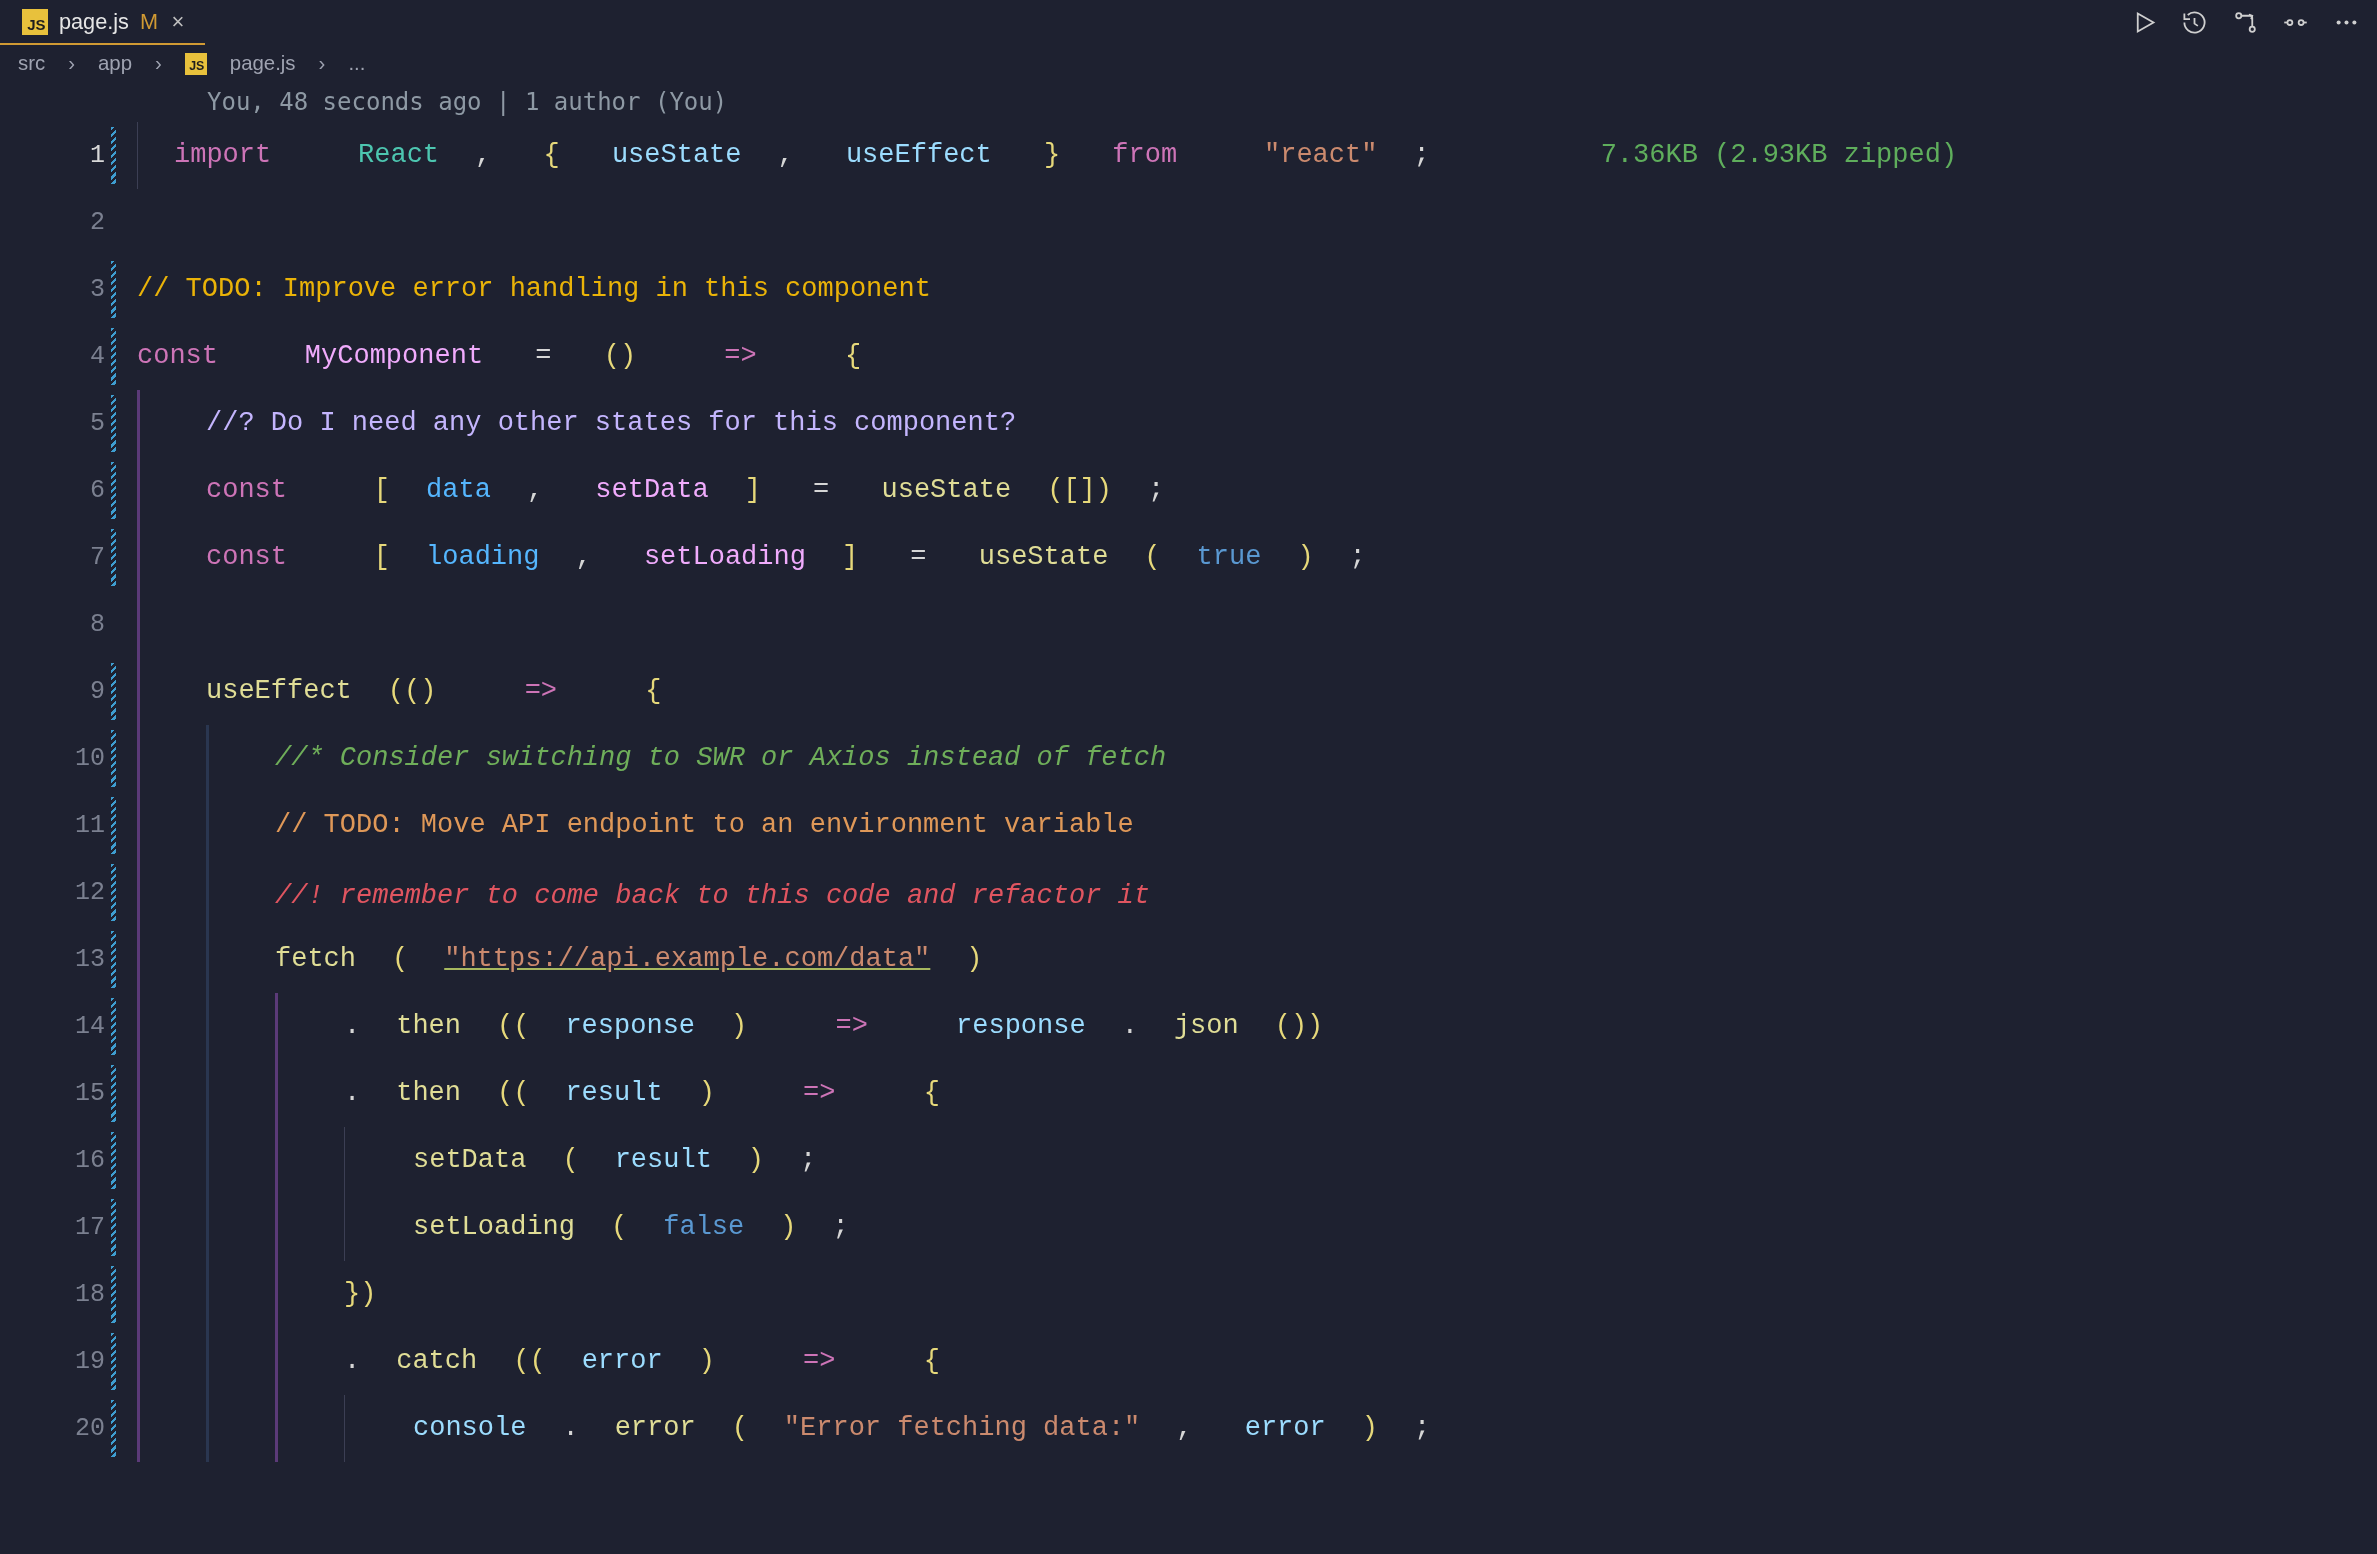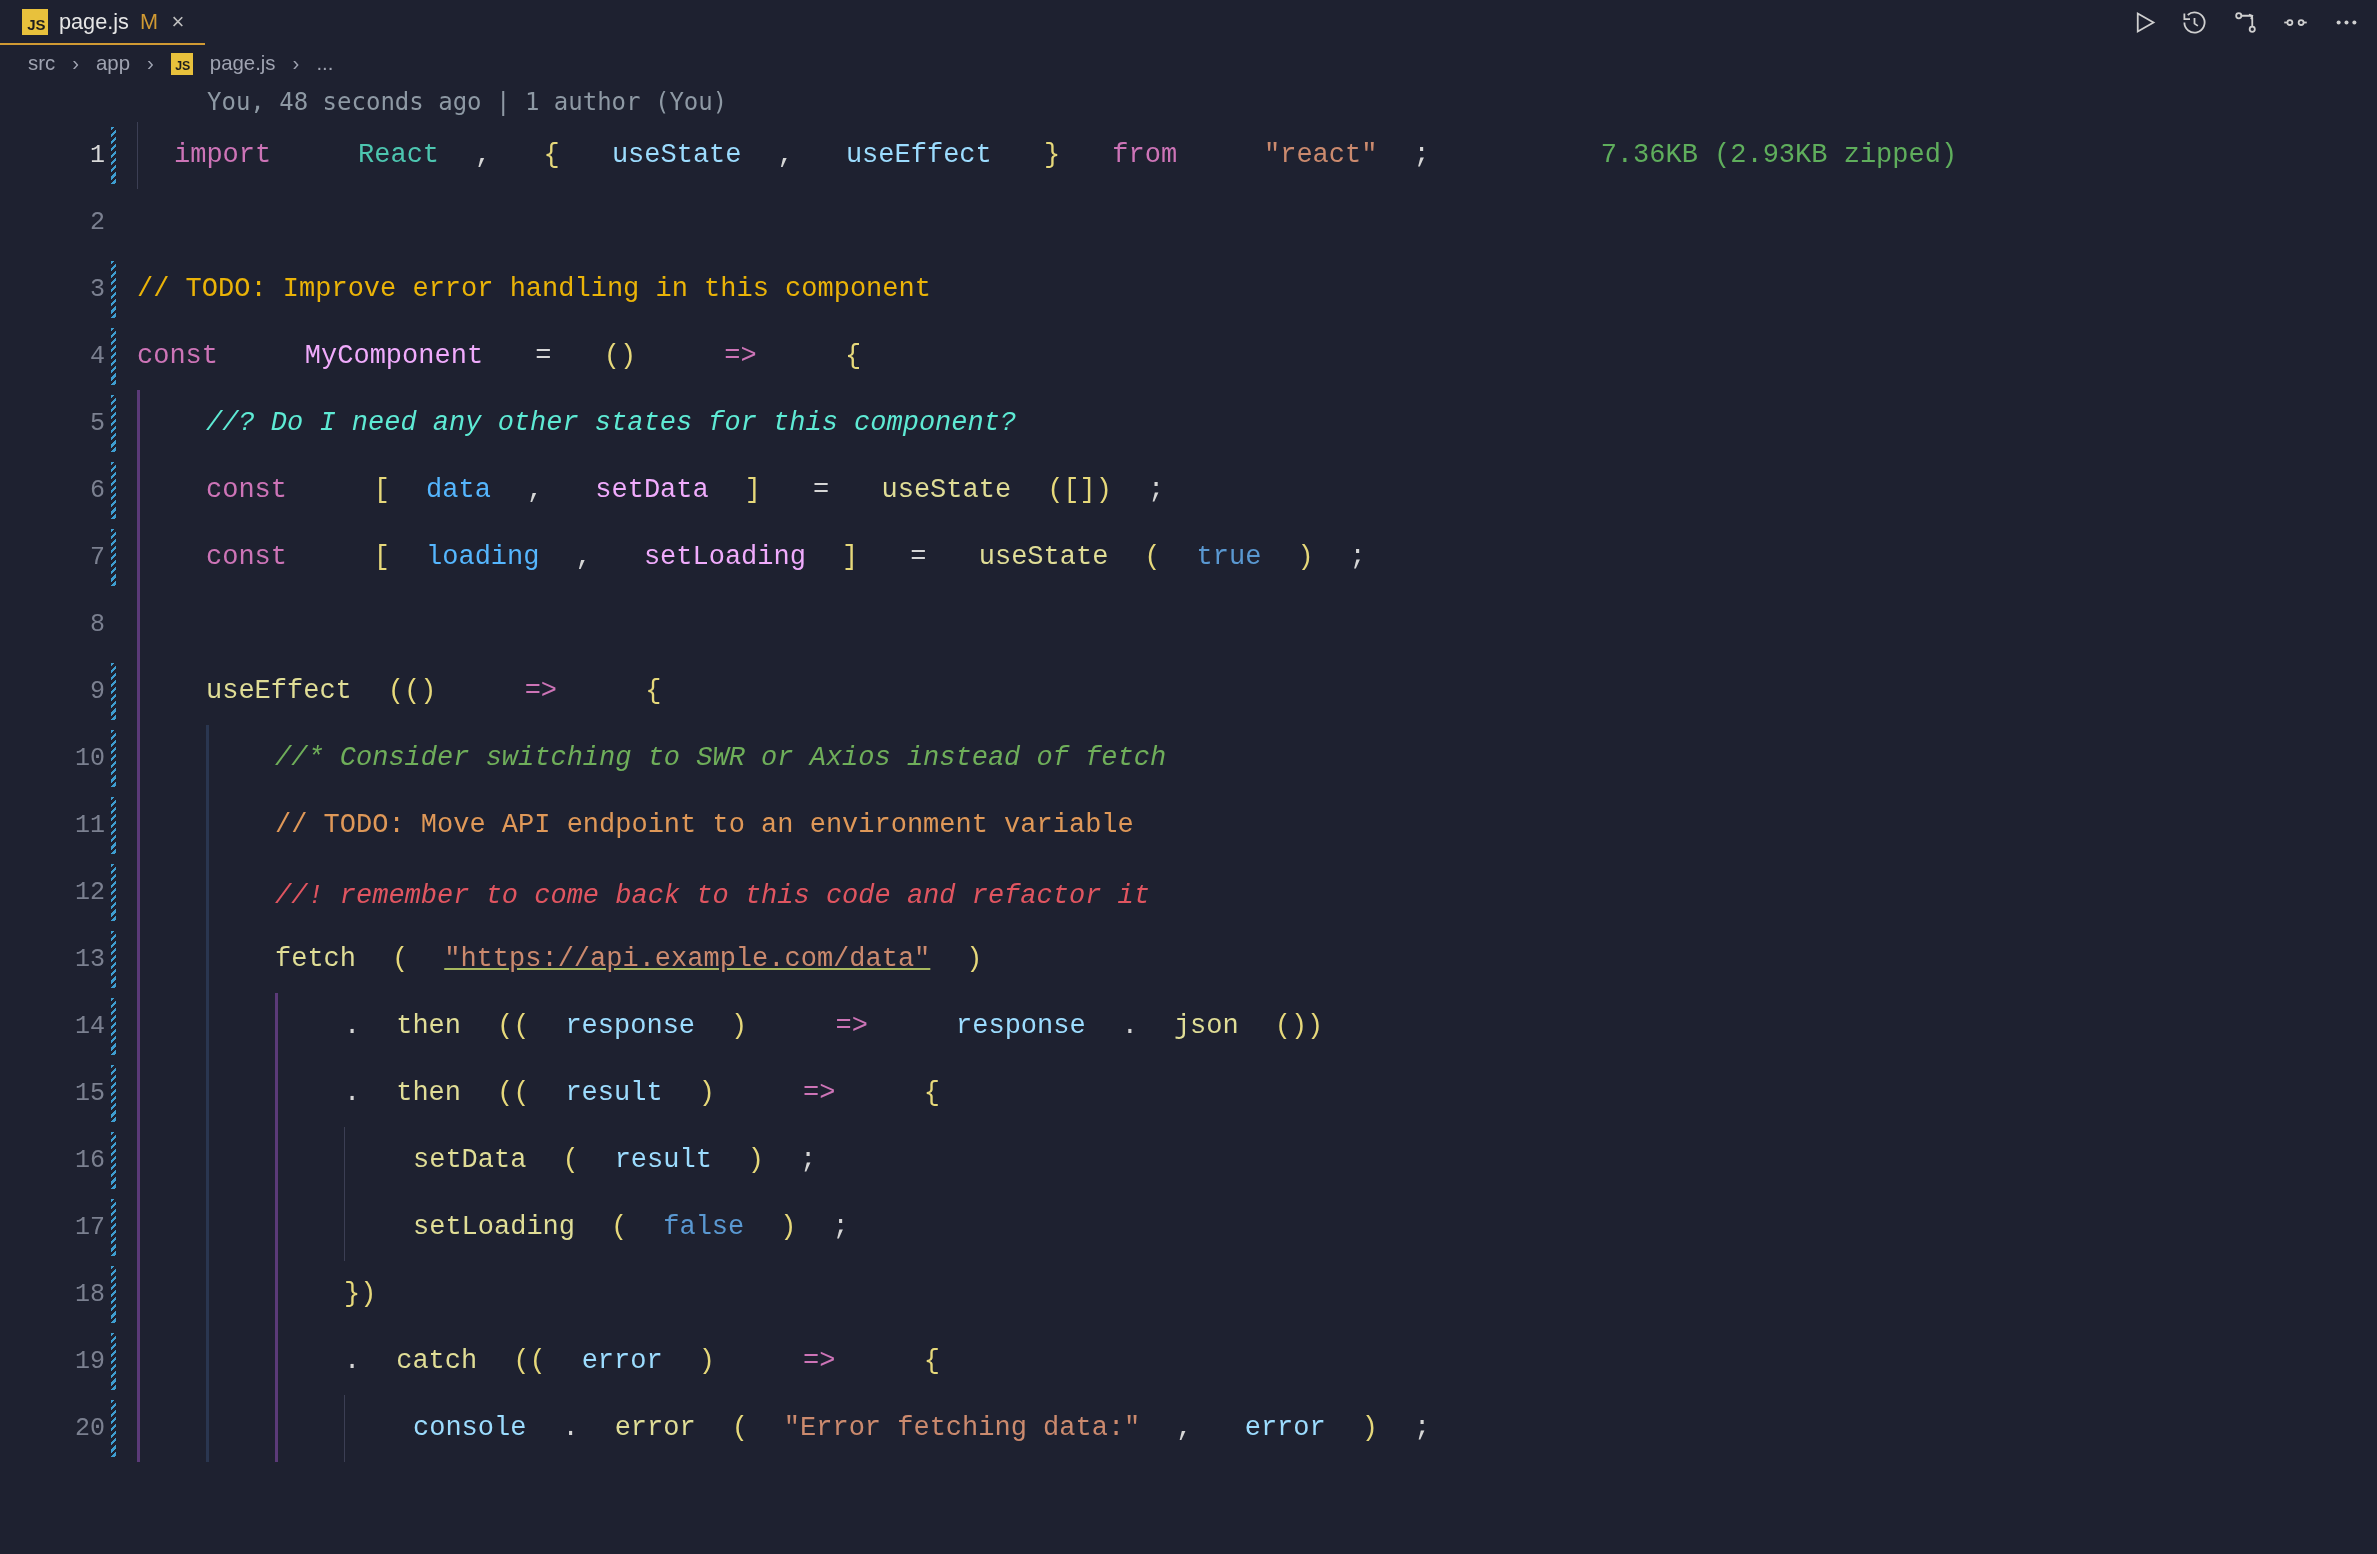--- a/index.html
+++ b/index.html
@@ -61,8 +61,8 @@
   .breadcrumb {
     display: flex;
     align-items: center;
-    gap: 17px;
-    padding: 5px 0 5px 28px;
+    gap: 23px;
+    padding: 5px 0 5px 18px;
     font-family: "Segoe UI", sans-serif;
     font-size: 20.4px;
     color: #9fa3b1;

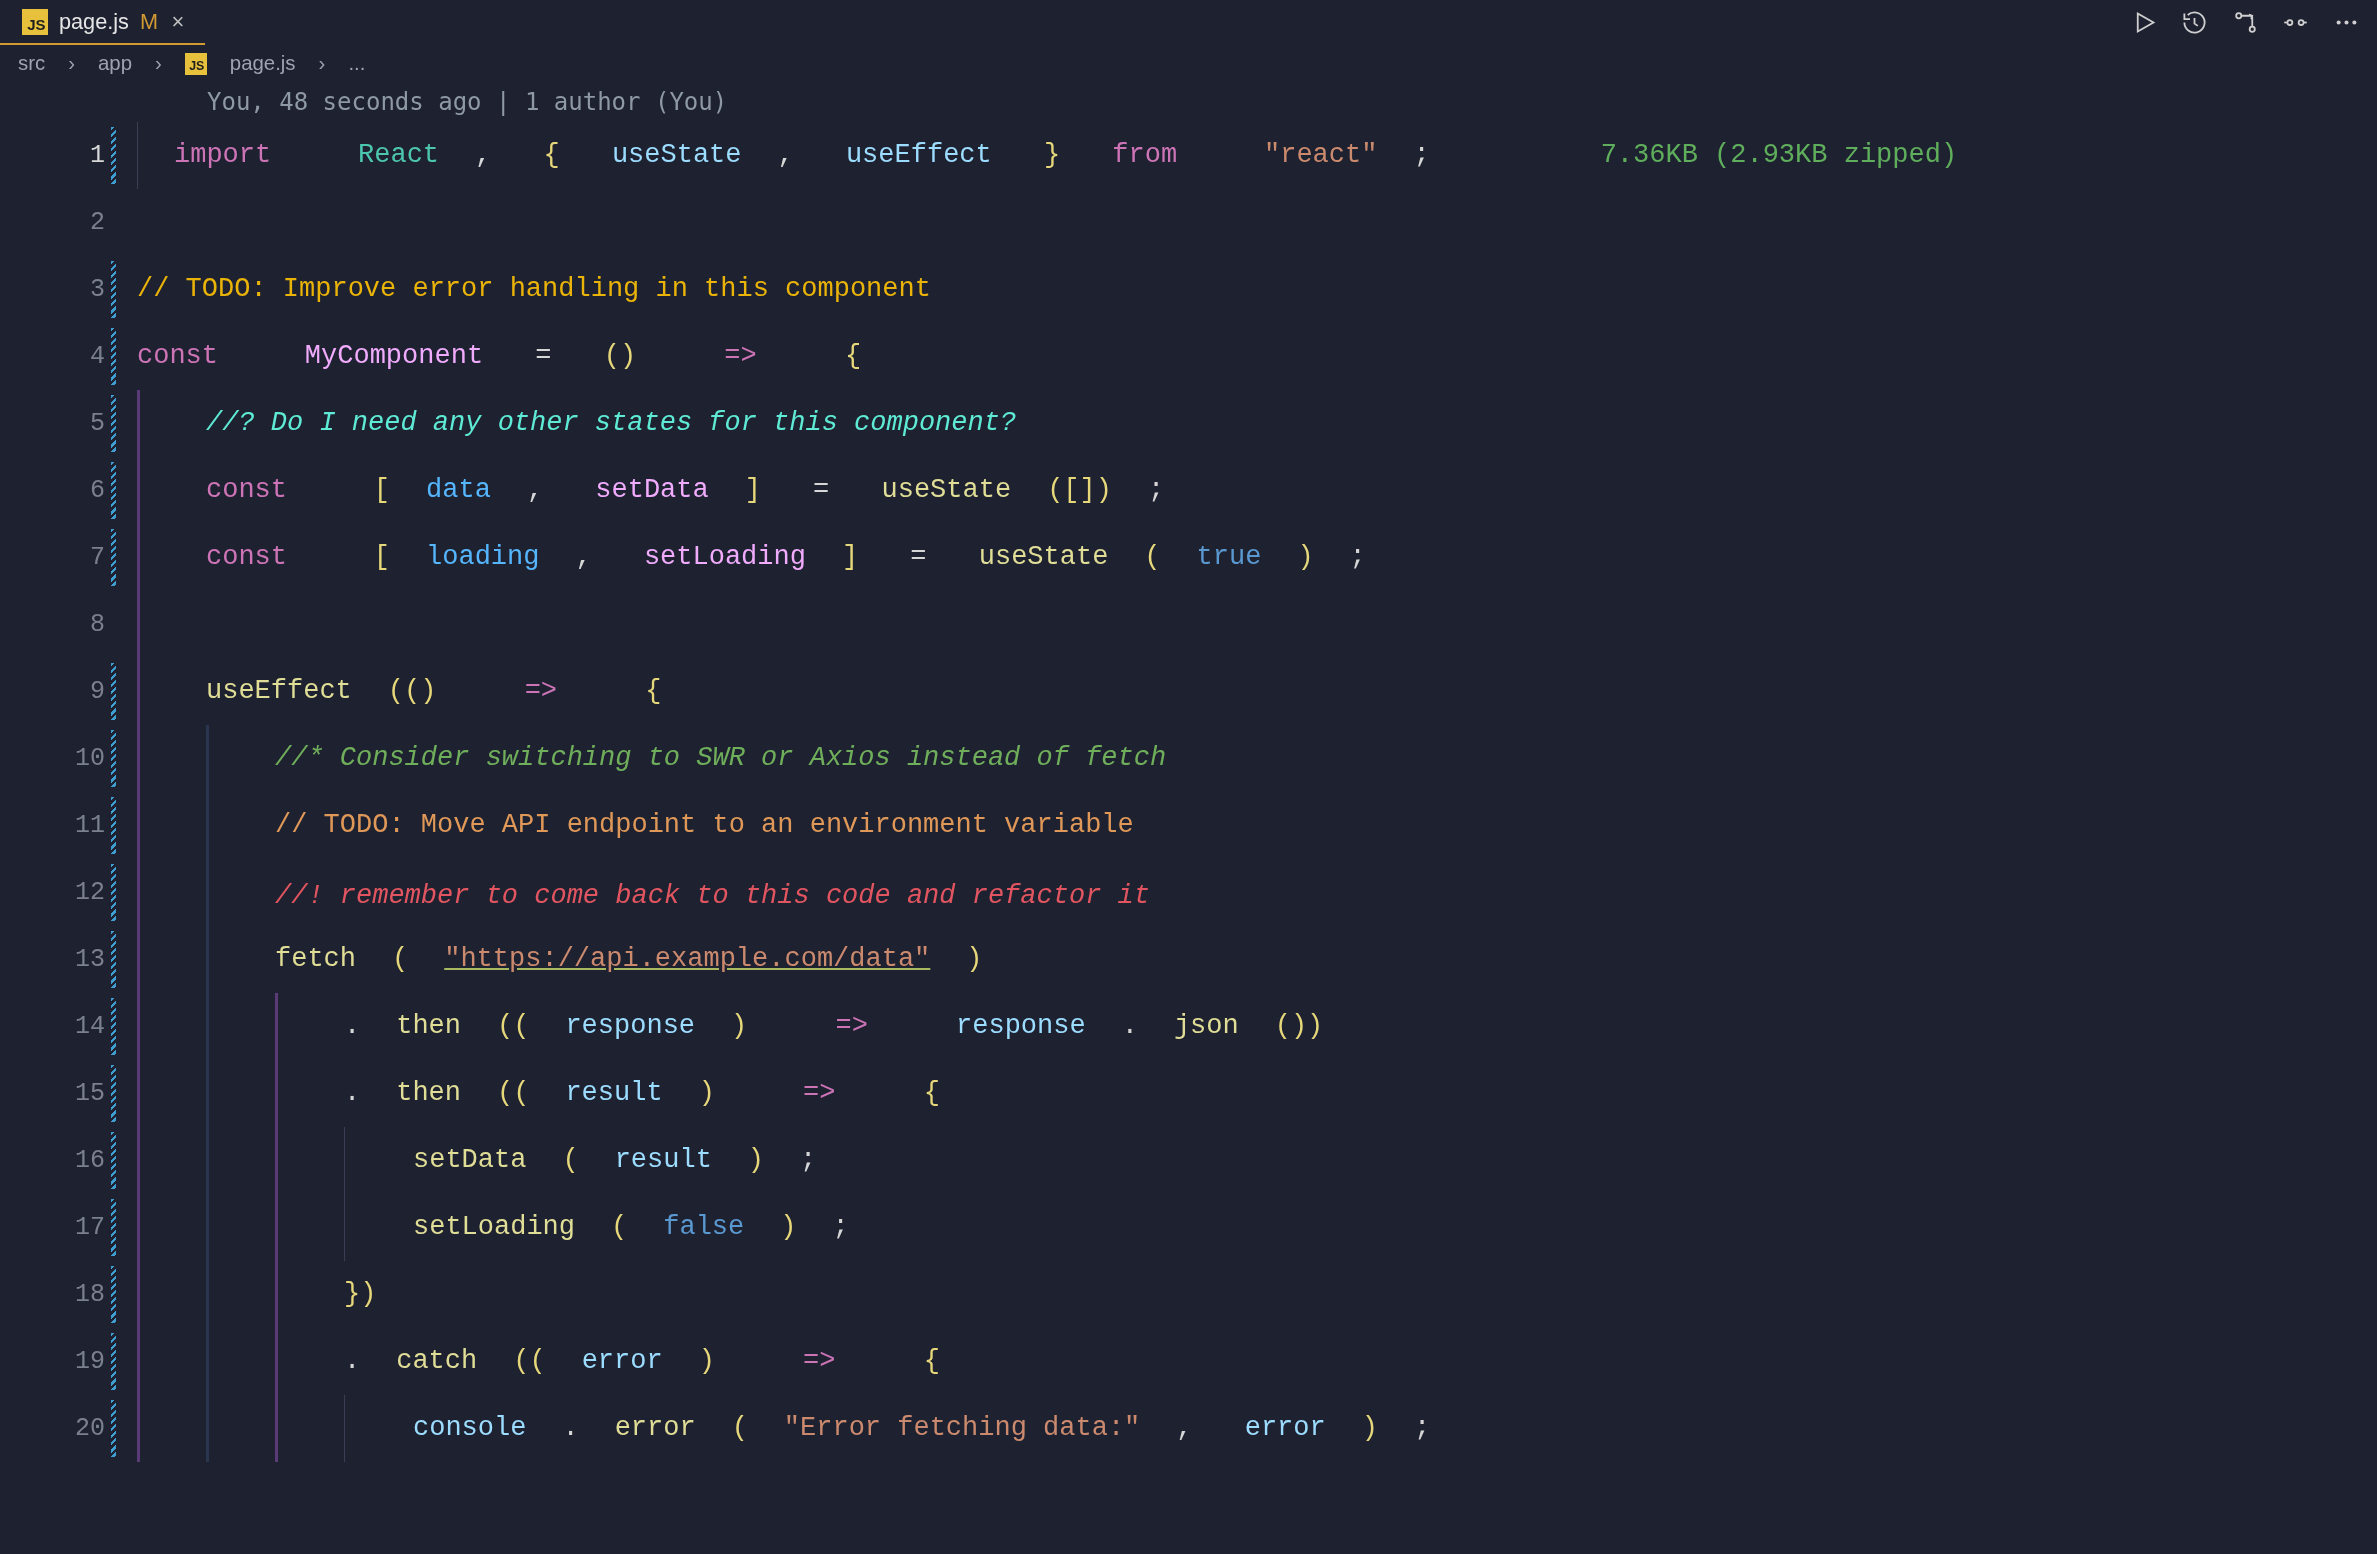--- a/index.html
+++ b/index.html
@@ -162,7 +162,7 @@
   .tok-strlink{ color: #cb8a6e; text-decoration: underline; text-decoration-color:#a7b85f; }
   .tok-bool   { color: #5a98d1; }
   .tok-cmt-todo   { color: #eab308; }
-  .tok-cmt-q      { color: #5eead4; font-style: italic; }
+  .tok-cmt-q      { color: #c4b5fd; }
   .tok-cmt-star   { color: #6fae5a; font-style: italic; }
   .tok-cmt-todo2  { color: #df9858; }
   .tok-cmt-bang   { color: #e05560; font-style: italic; margin-top: 7px; }

